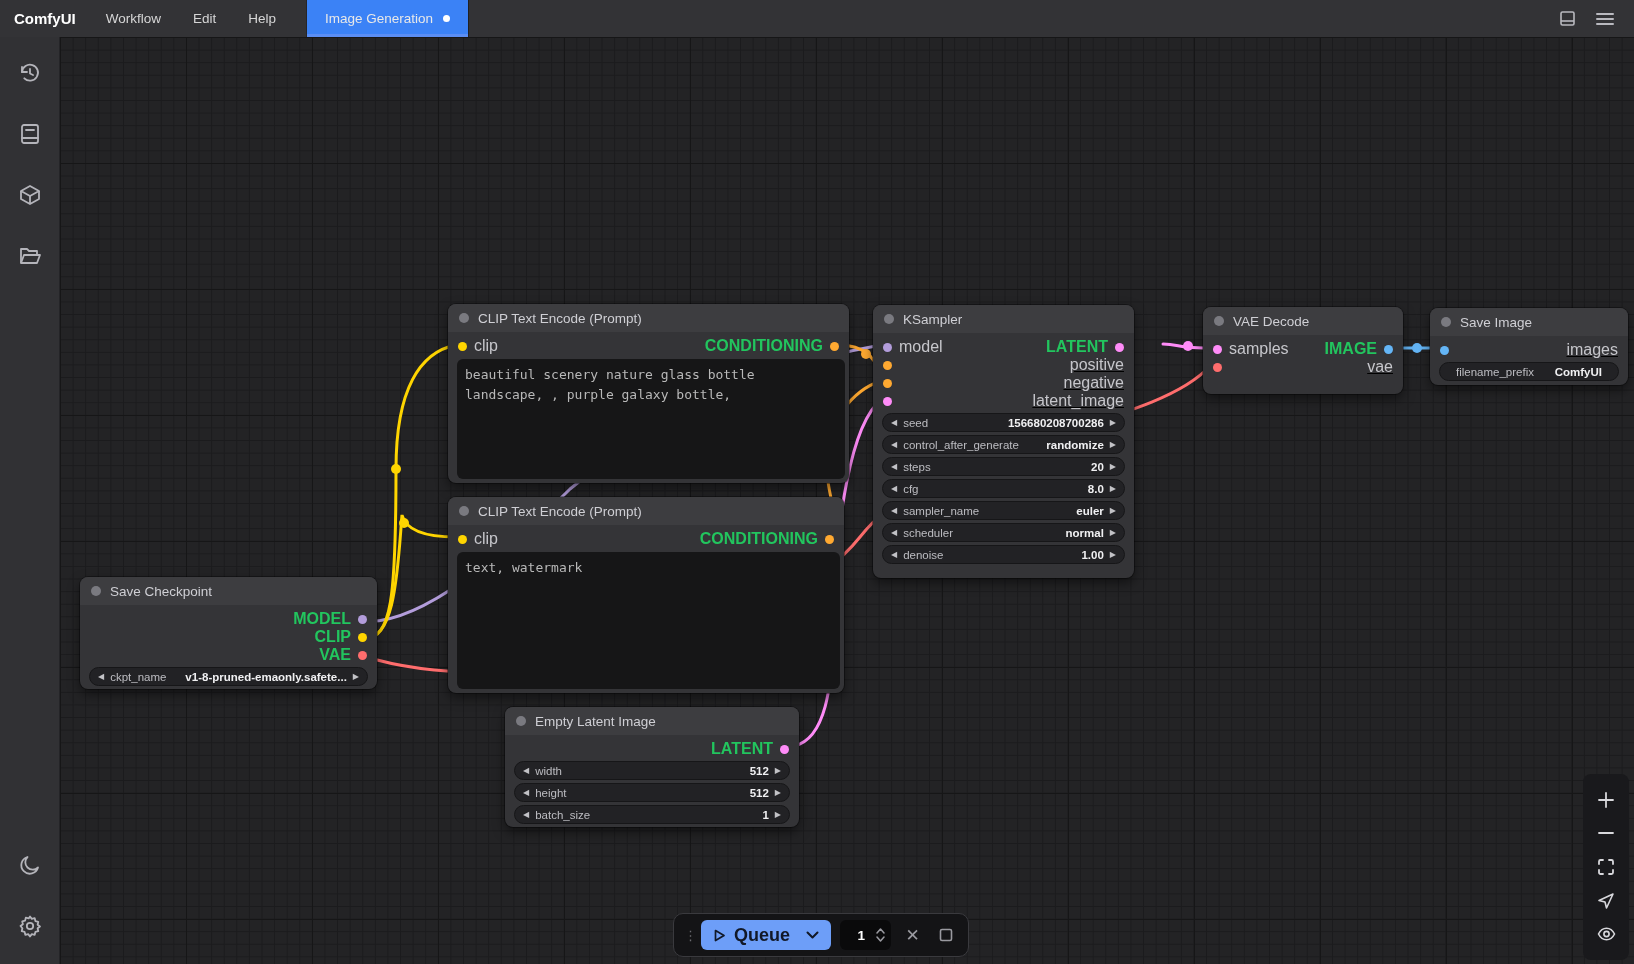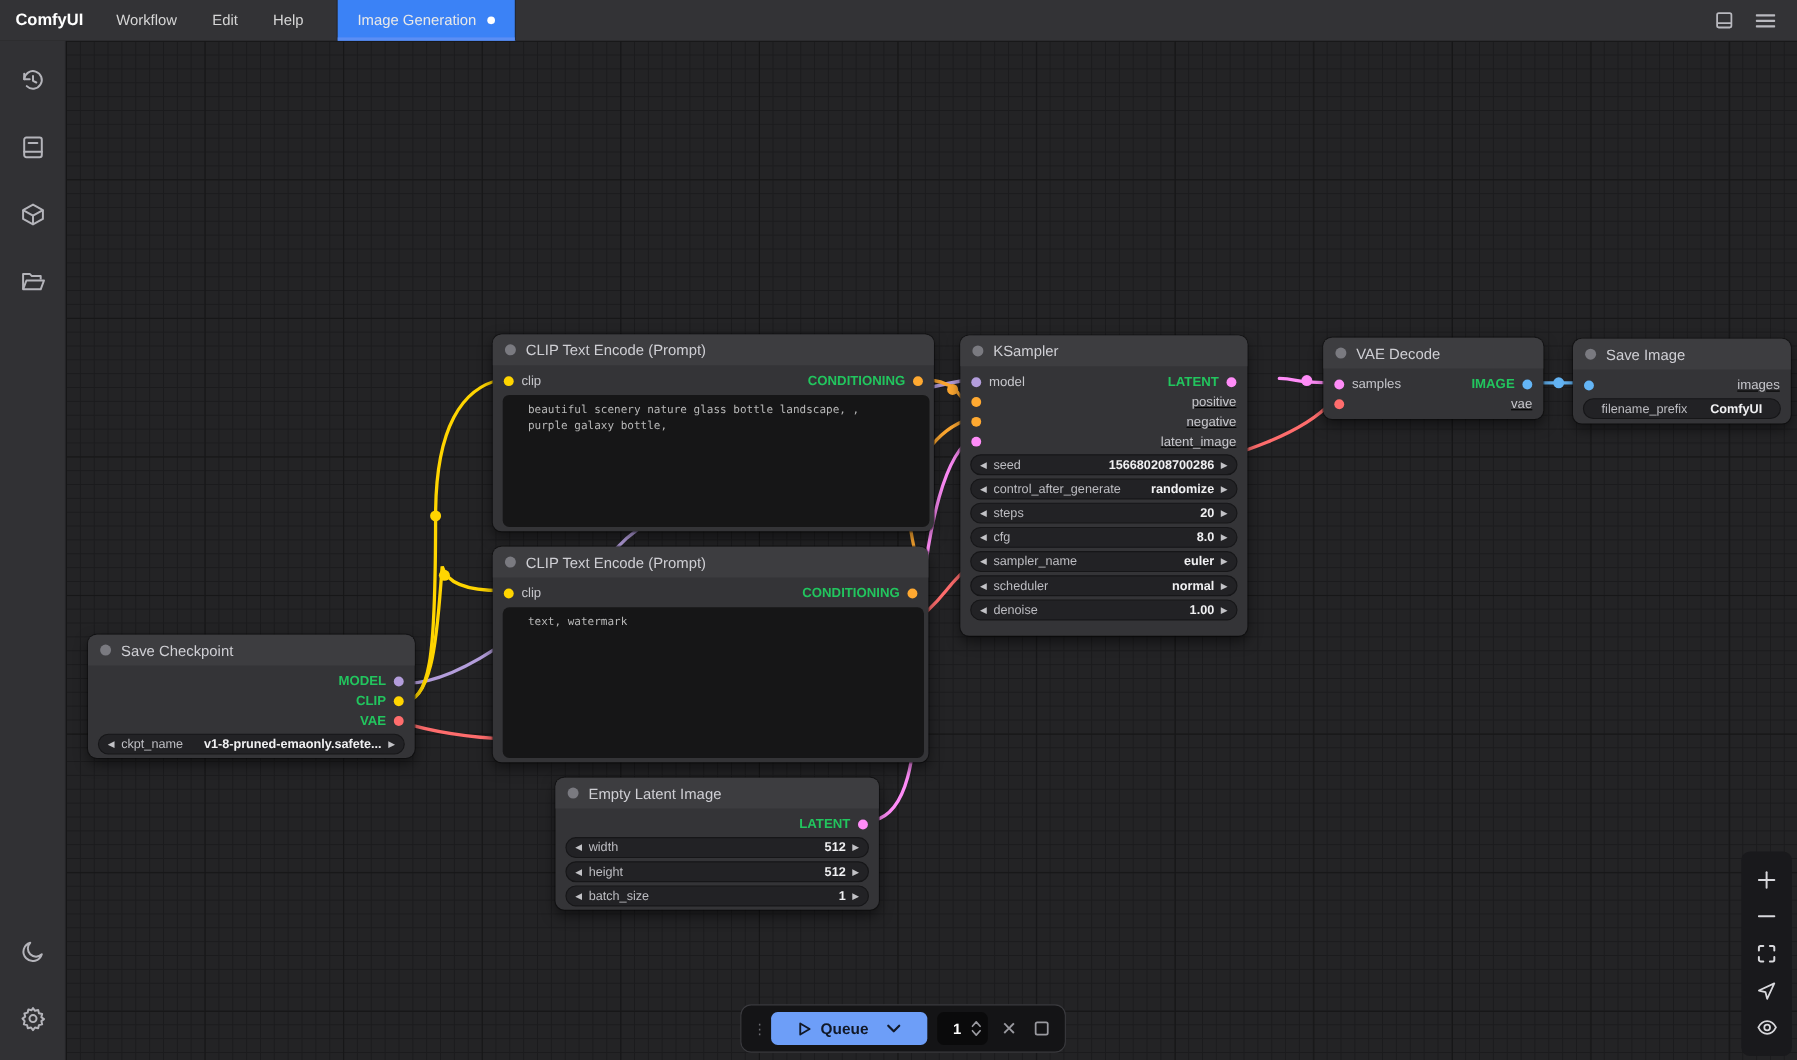--- a/index.html
+++ b/index.html
@@ -345,7 +345,7 @@
     </div>
   </div>
 
-  <div class="node" style="left:1143px; top:270px; width:200px; height:74px;">
+  <div class="node" style="left:1143px; top:270px; width:200px; height:87px;">
     <div class="node-header">
       <span class="collapse-dot"></span>
       <span class="node-title">VAE Decode</span>

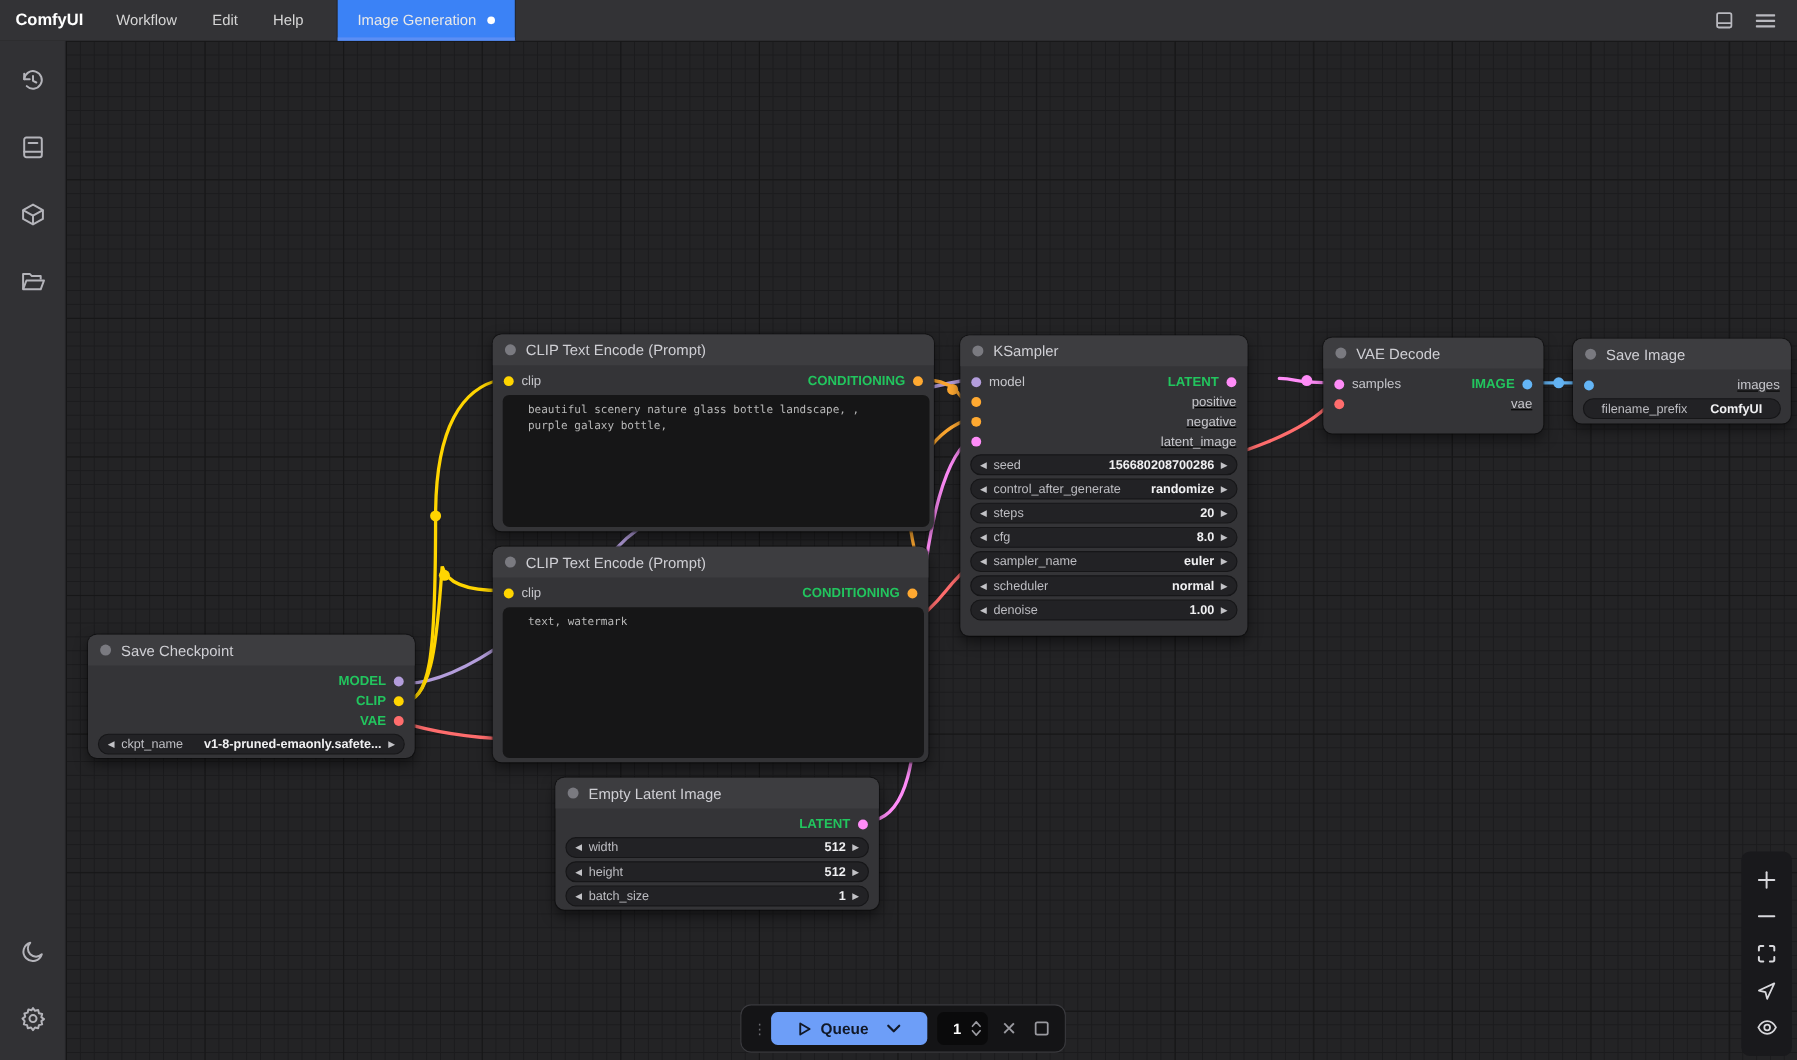--- a/index.html
+++ b/index.html
@@ -59,7 +59,7 @@
   .slot-in { justify-content:space-between; gap:1px;text-decoration:underline; }
   .slot-out { justify-content:flex-end; gap:7px; }
   .slot-dual { justify-content:space-between; }
-  .slot-label { color:#c6c6cb; font-size:12px; white-space:nowrap; }
+  .slot-label { color:#c6c6cb; font-size:16px; white-space:nowrap; }
   .slot-label.out { font-weight:bold; color:#22c55e; }
   .port { width:9px; height:9px; border-radius:50%; flex:0 0 auto;
     cursor:crosshair; }

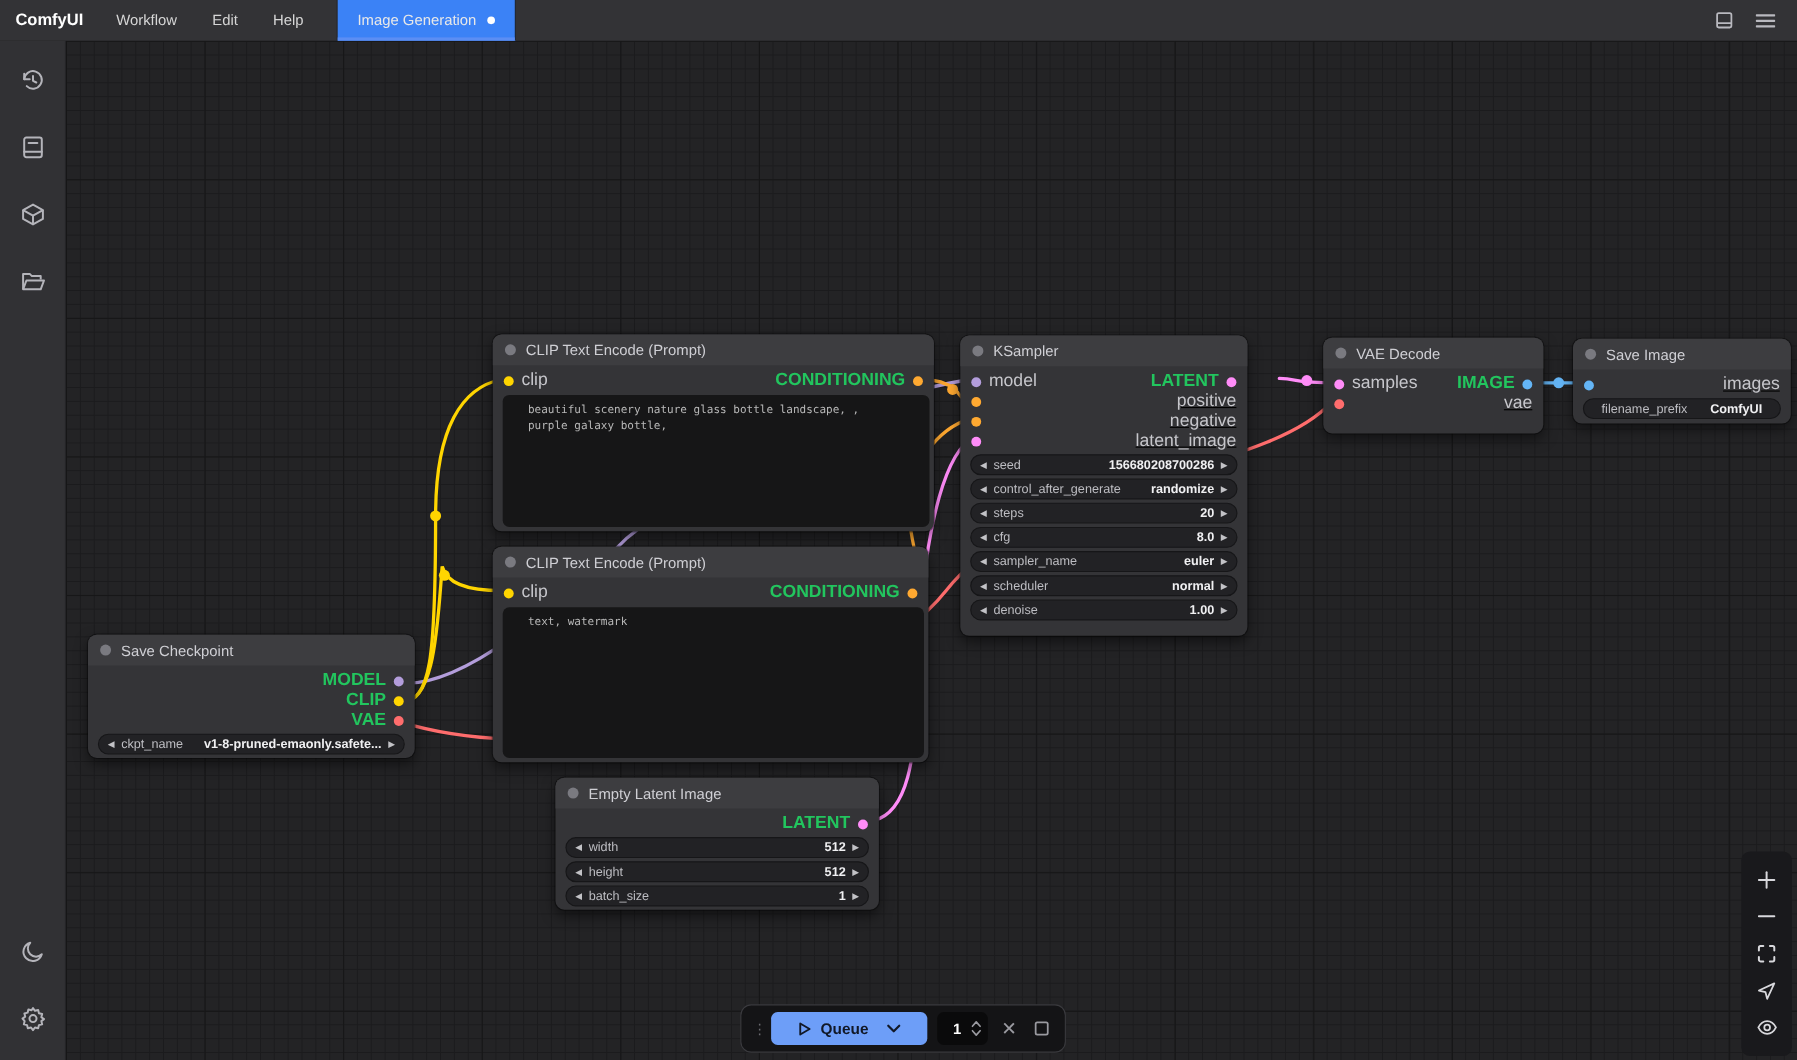--- a/index.html
+++ b/index.html
@@ -76,8 +76,8 @@
   .widget.no-arrows .w-value { margin-left:0; }
 
   .prompt-box { margin:4px 4px 0 9px; background:#161617; border-radius:6px;
-    color:#b8b8b8; font-family:"DejaVu Sans Mono", monospace; font-size:10px;
-    line-height:1.5; padding:6px 23px; cursor:text; overflow:hidden; }
+    color:#b8b8b8; font-family:"DejaVu Sans Mono", monospace; font-size:13px;
+    line-height:1.5; padding:6px 8px; cursor:text; overflow:hidden; }
 
   
   .queuebar { position:absolute; left:613px; top:876px; width:296px; height:44px;

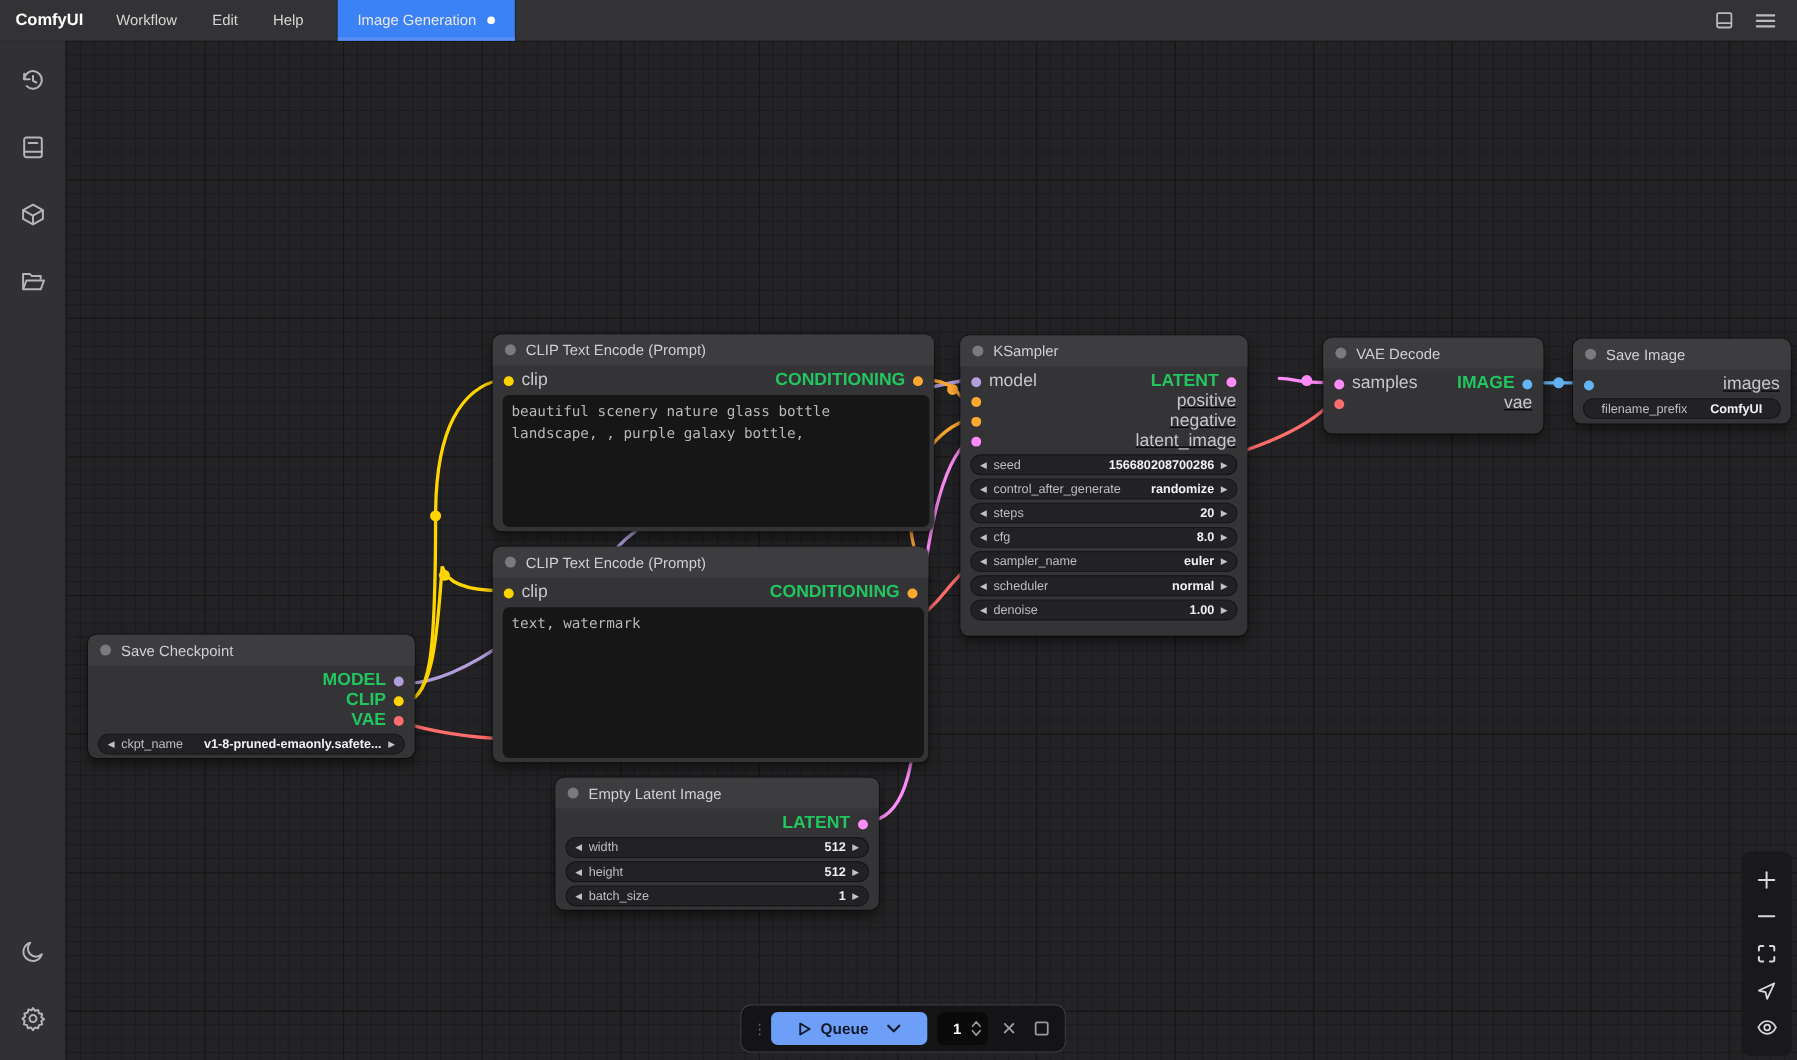--- a/index.html
+++ b/index.html
@@ -86,8 +86,8 @@
   .drag-dots { color:#6b6b70; font-size:13px; letter-spacing:0; line-height:9px;
     cursor:grab; width:8px; text-align:center; }
   .queue-btn { height:30px; border:none; border-radius:6px; display:flex;
-    align-items:center; gap:8px; padding:0 24px; cursor:pointer;
-    color:#111827; font-size:14px; font-weight:bold; }
+    align-items:center; gap:8px; padding:0 12px; cursor:pointer;
+    color:#111827; font-size:18px; font-weight:bold; }
   .queue-btn .chev { margin-left:8px; display:flex; align-items:center; }
   .batch-box { height:30px; width:54px; background:#0a0a0b; border-radius:6px;
     display:flex; align-items:center; padding:0 6px; }

